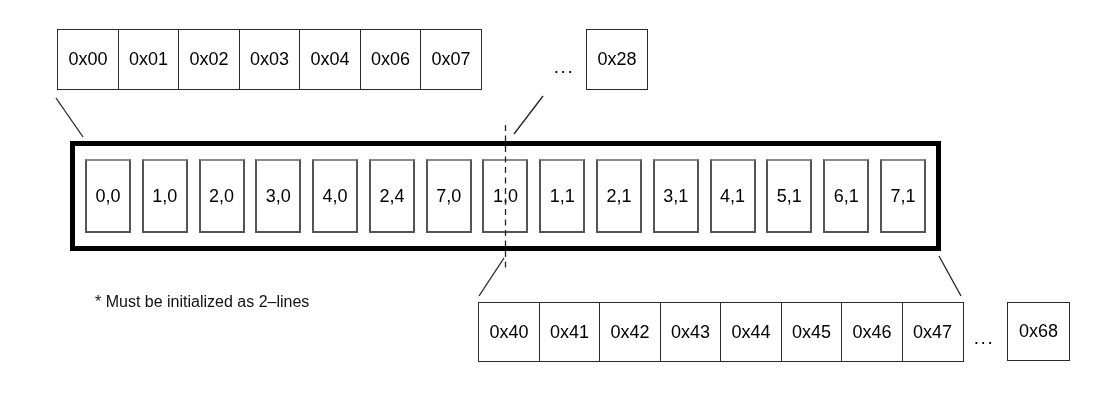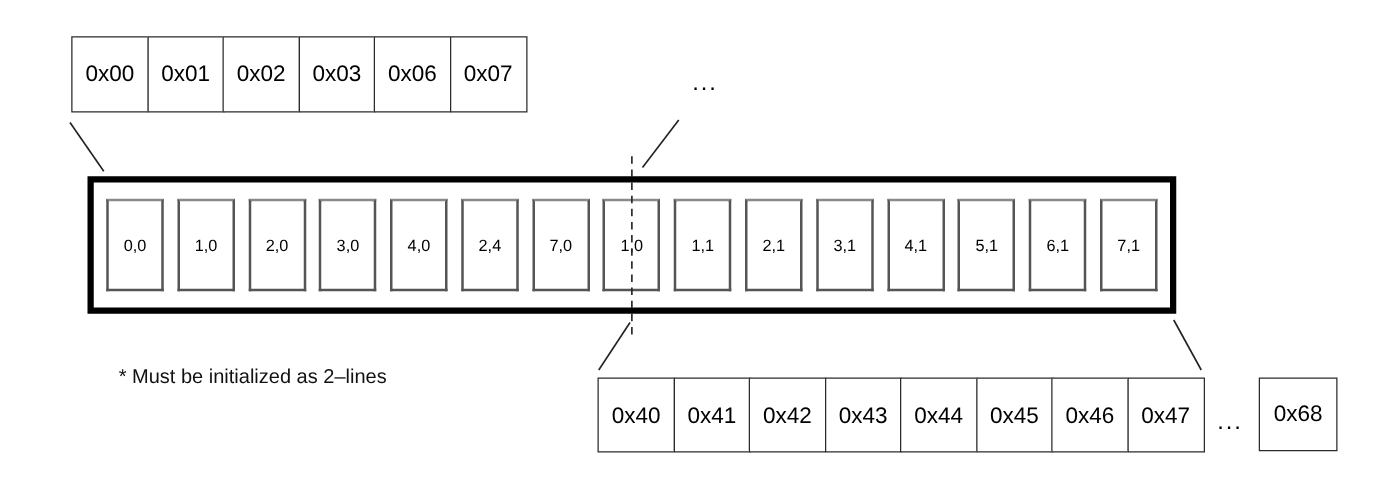--- a/index.html
+++ b/index.html
@@ -57,6 +57,7 @@
     <div class="hexcell">0x01</div>
     <div class="hexcell">0x02</div>
     <div class="hexcell">0x03</div>
+    <div class="hexcell">0x04</div>
     <div class="hexcell">0x06</div>
     <div class="hexcell">0x07</div>
   </div>

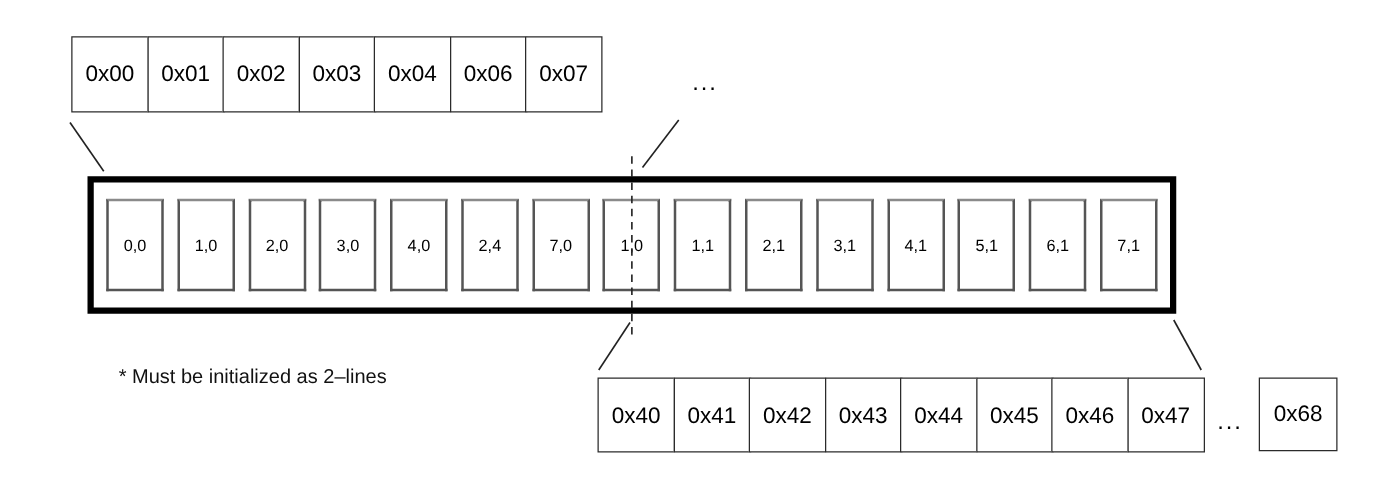--- a/index.html
+++ b/index.html
@@ -62,6 +62,7 @@
     <div class="hexcell">0x07</div>
   </div>
   <div class="ellipsis ellipsis-top">...</div>
+  <div class="hexcell lone lone-top">0x28</div>
 
   <div class="buffer-box">
     <div class="bufcell">0,0</div>

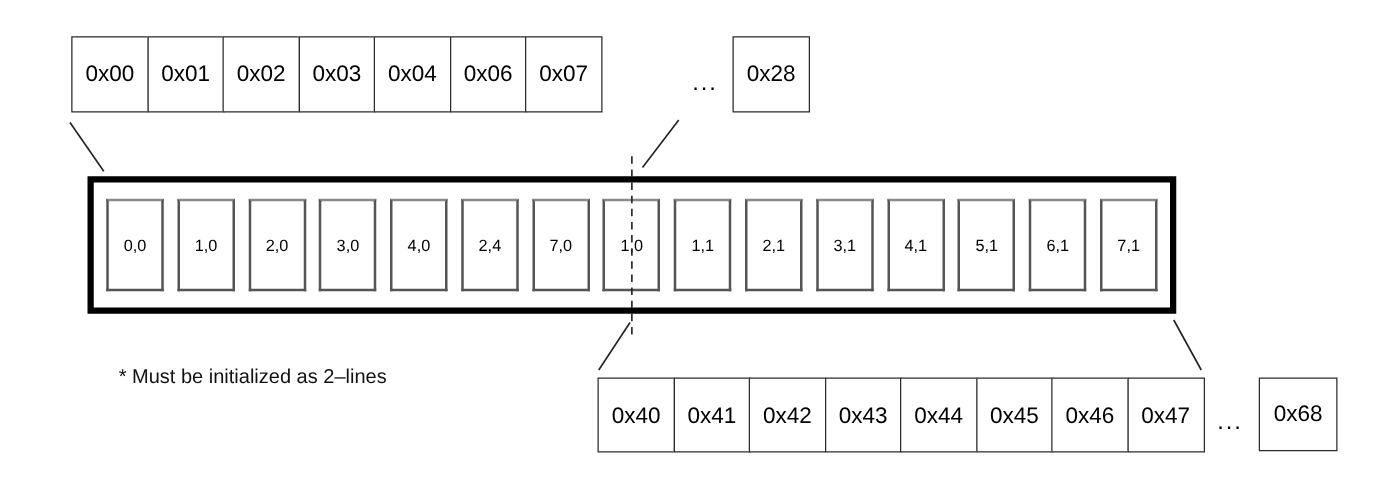--- a/index.html
+++ b/index.html
@@ -38,7 +38,7 @@
   .bufcell {
     box-sizing:border-box; width:46px; height:74px; border:2px solid #555;
     border-top-color:#8a8a8a; display:flex; align-items:center; justify-content:center;
-    font-size:13px; background:#fff;
+    font-size:18px; background:#fff;
   }
   
   .note { position:absolute; left:95px; top:293px; font-size:16px; color:#111; }

